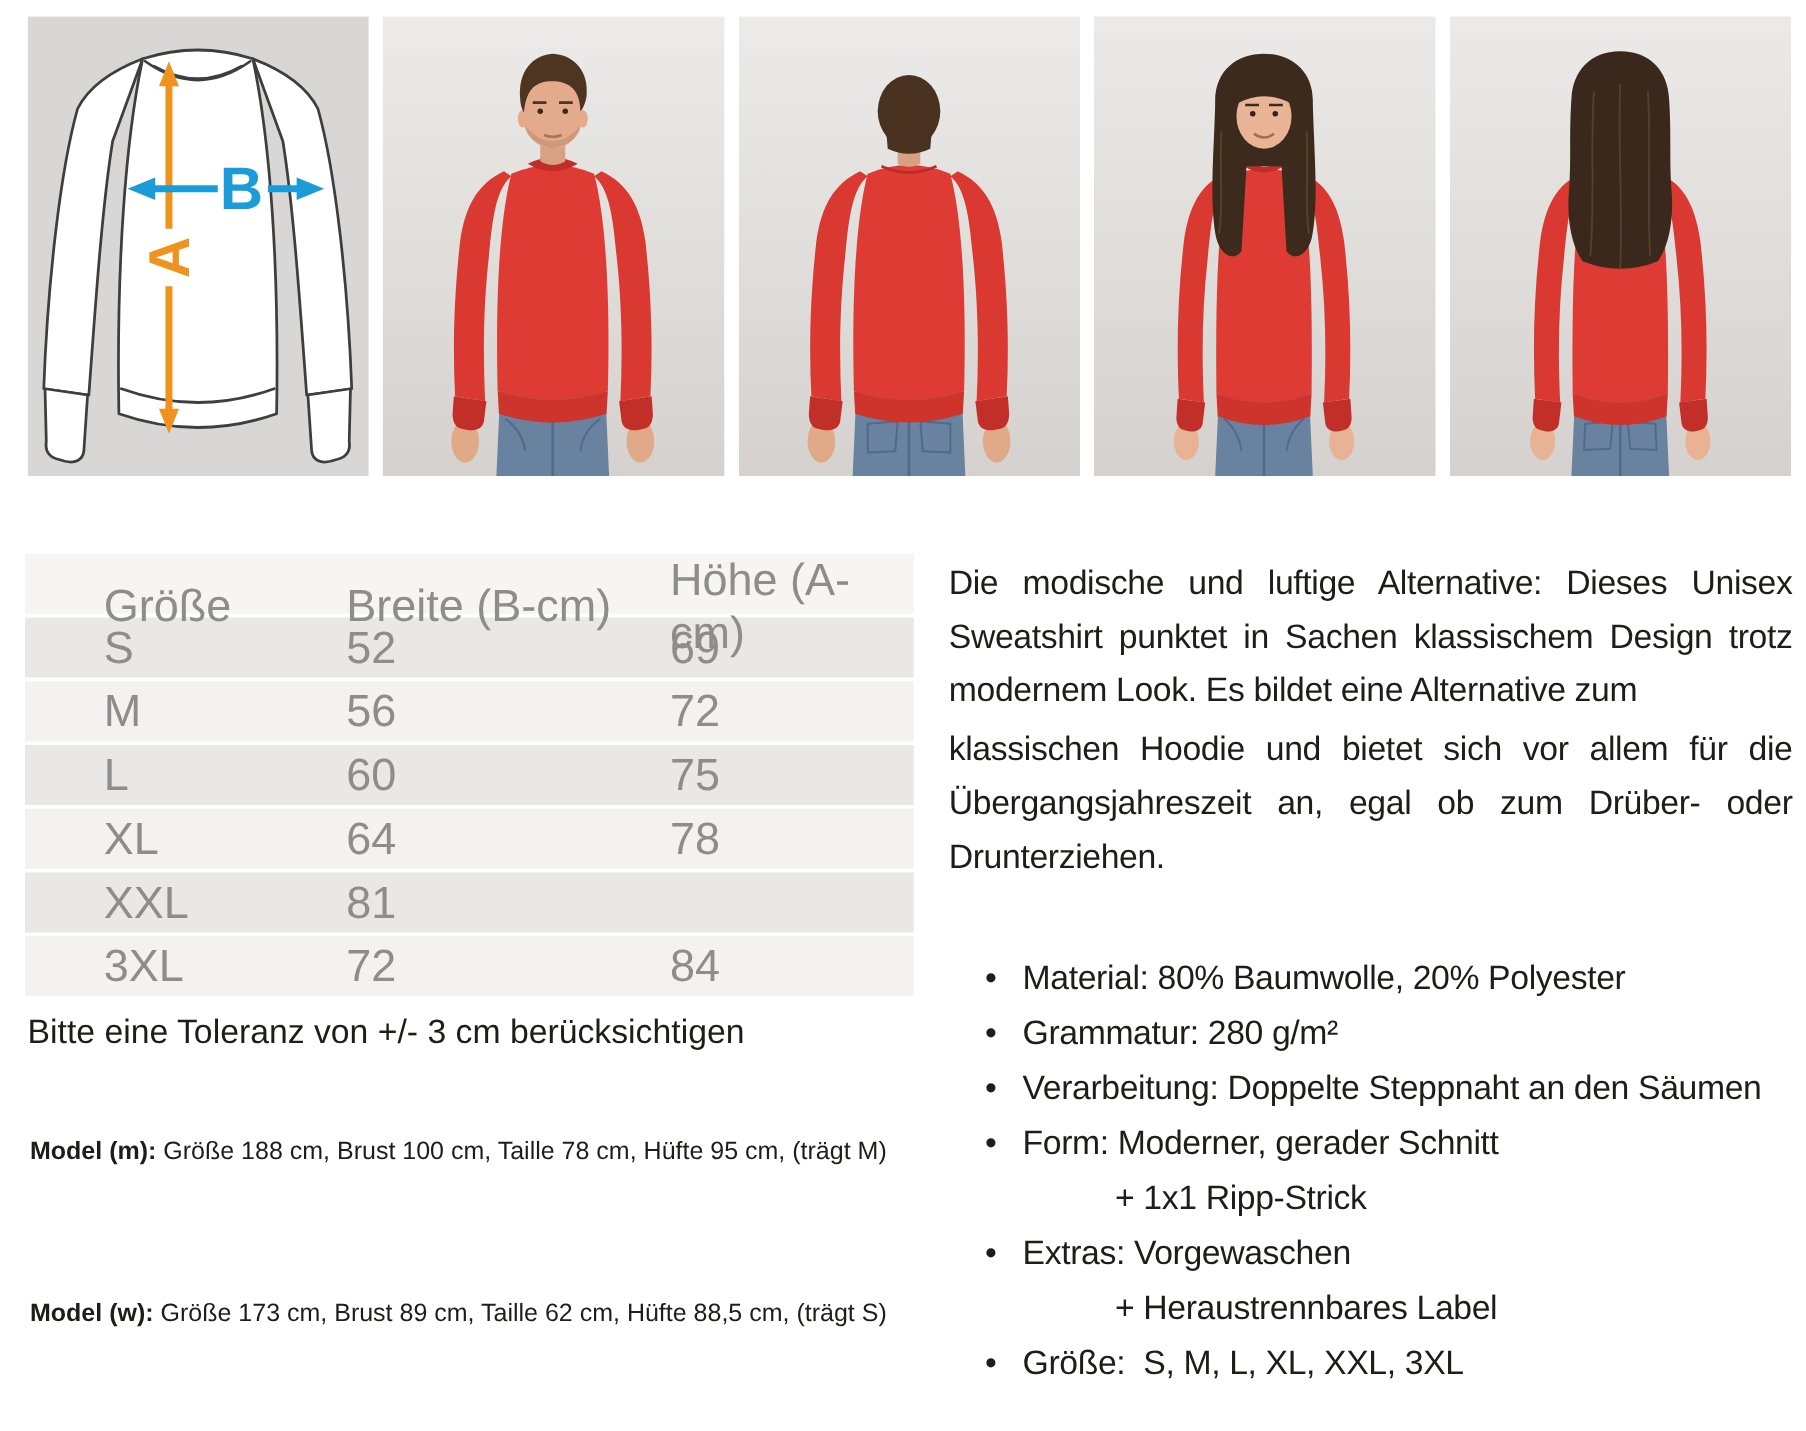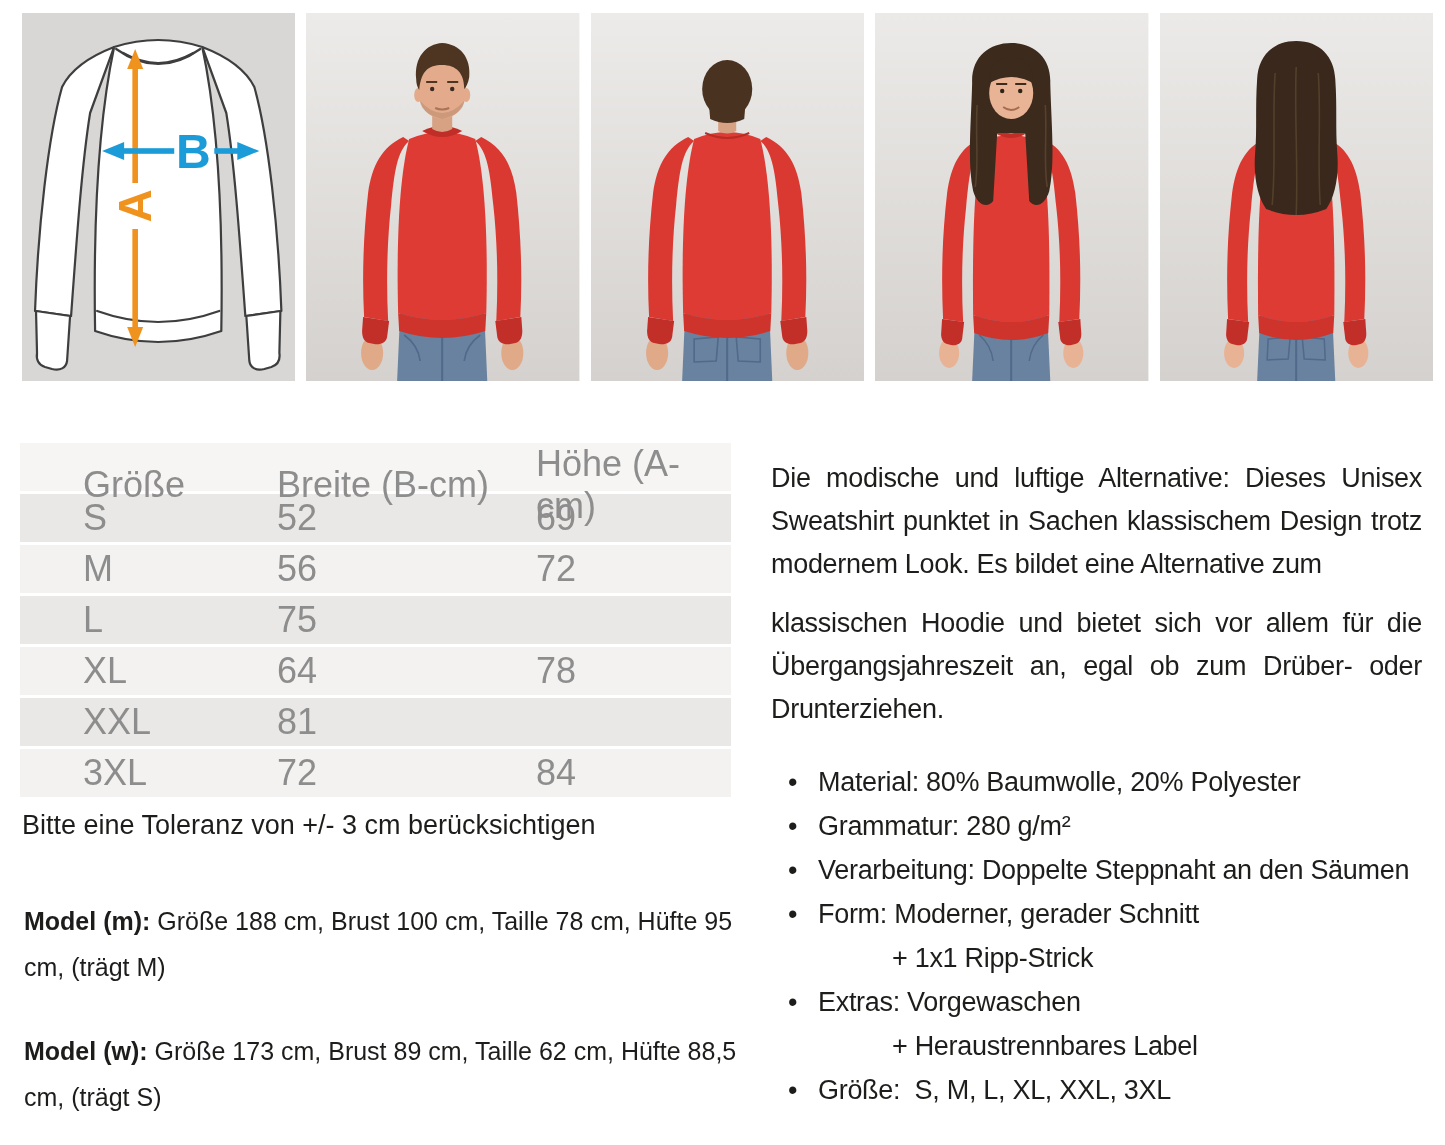--- a/index.html
+++ b/index.html
@@ -47,7 +47,7 @@
     position:absolute; left:755px; top:441px; width:683px;
     font-size:27px; line-height:43px; letter-spacing:-0.3px; color:#1d1d1b;
   }
-  .description p { margin:16px; text-align:justify; }
+  .description p { margin:4px; text-align:justify; }
 
   .bullet-list {
     position:absolute; left:782px; top:744px; width:683px;

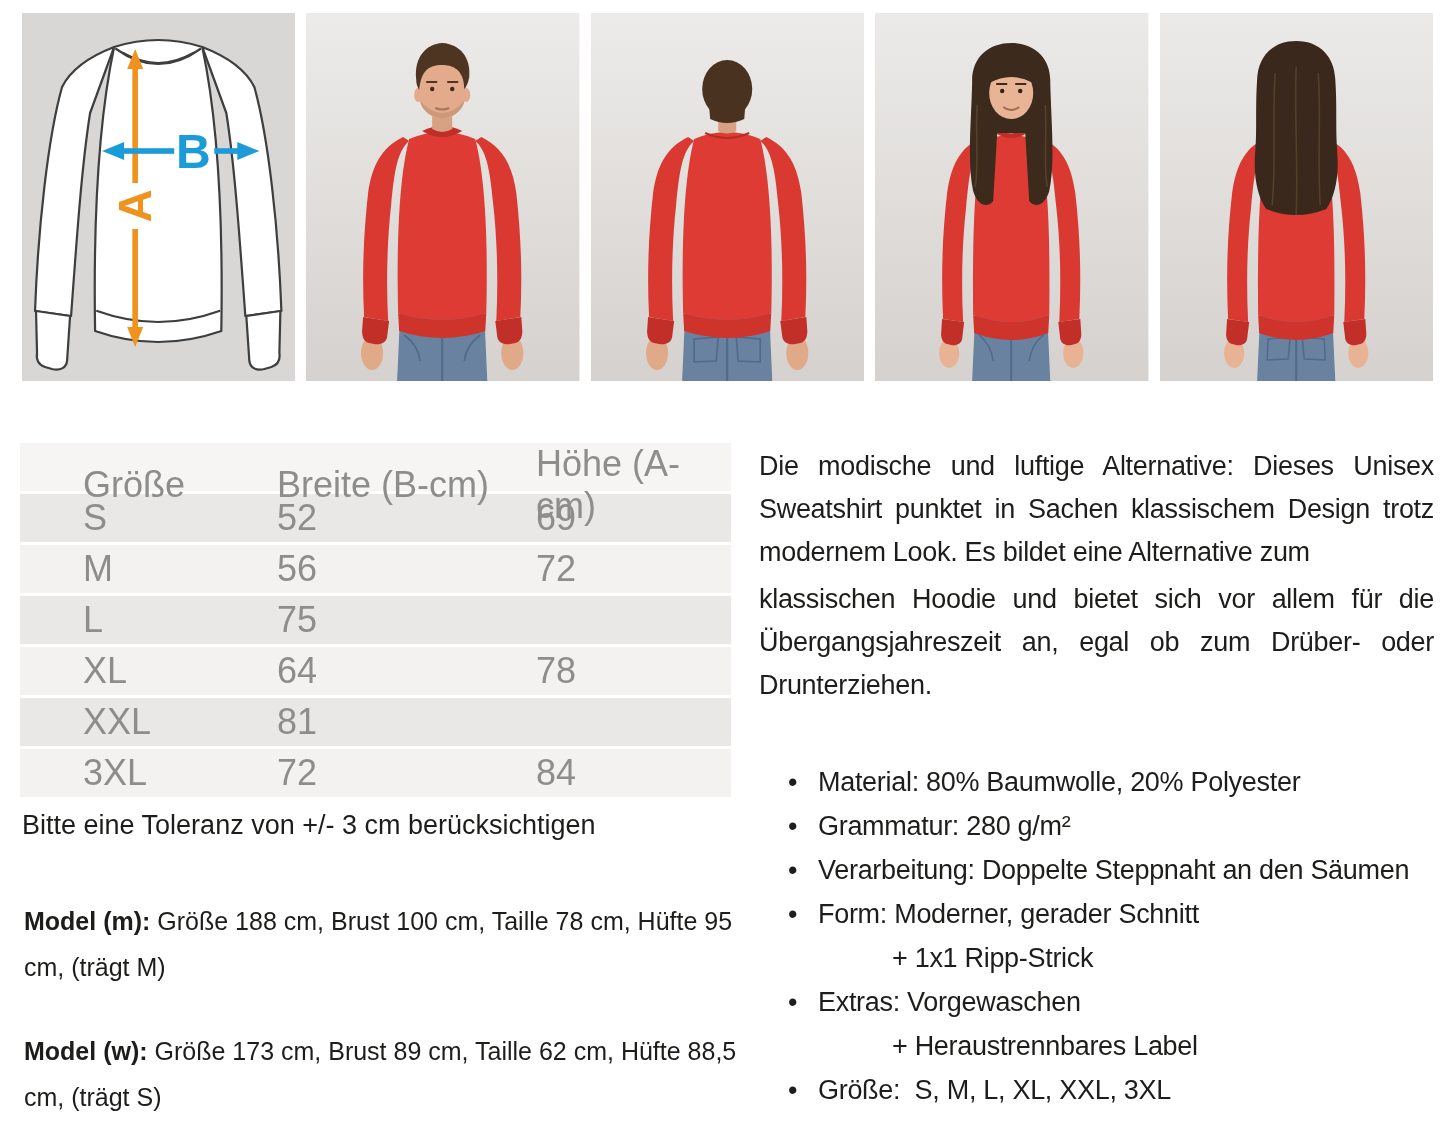--- a/index.html
+++ b/index.html
@@ -270,6 +270,7 @@
     </div>
     <div class="t-row t-odd">
       <div>L</div>
+      <div>60</div>
       <div>75</div>
     </div>
     <div class="t-row t-even">

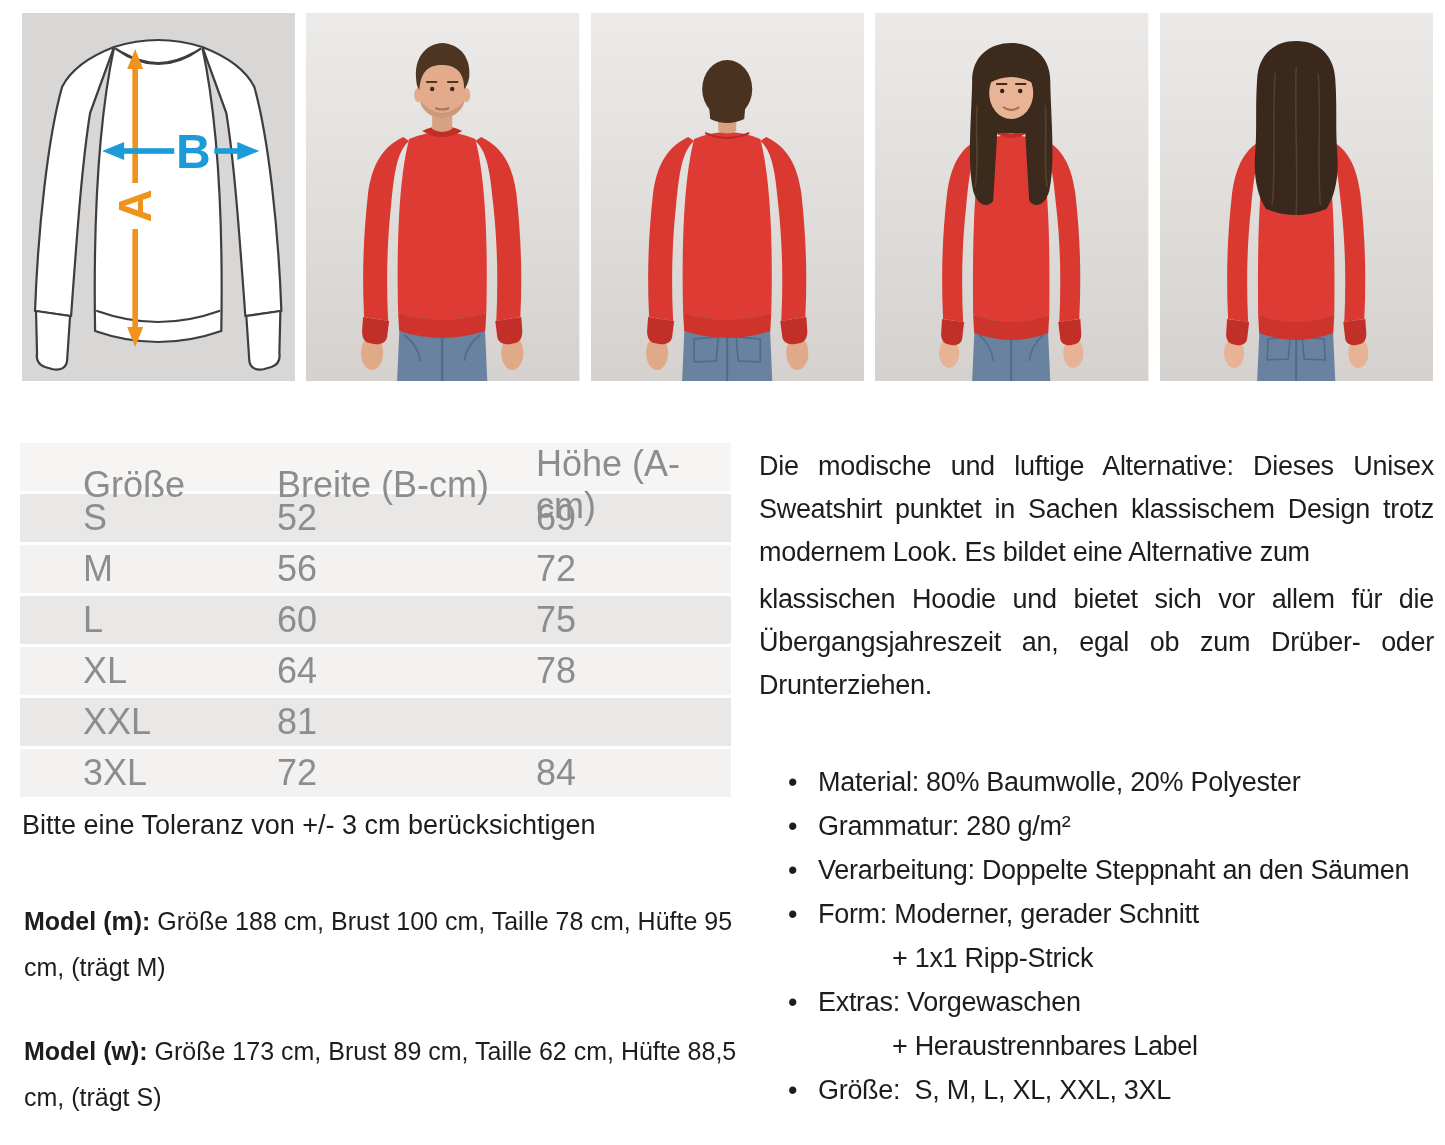--- a/index.html
+++ b/index.html
@@ -36,7 +36,7 @@
 
   .model-block {
     position:absolute; left:24px; width:716px;
-    font-size:25px; line-height:46px; color:#1d1d1b;
+    font-size:20px; line-height:46px; color:#1d1d1b;
   }
   .model-m { top:898px; }
   .model-w { top:1028px; }

